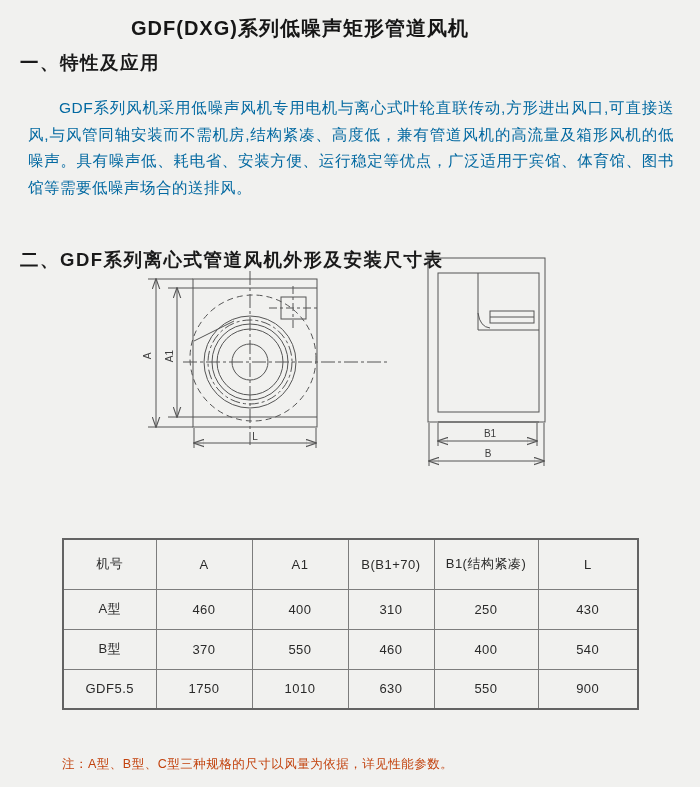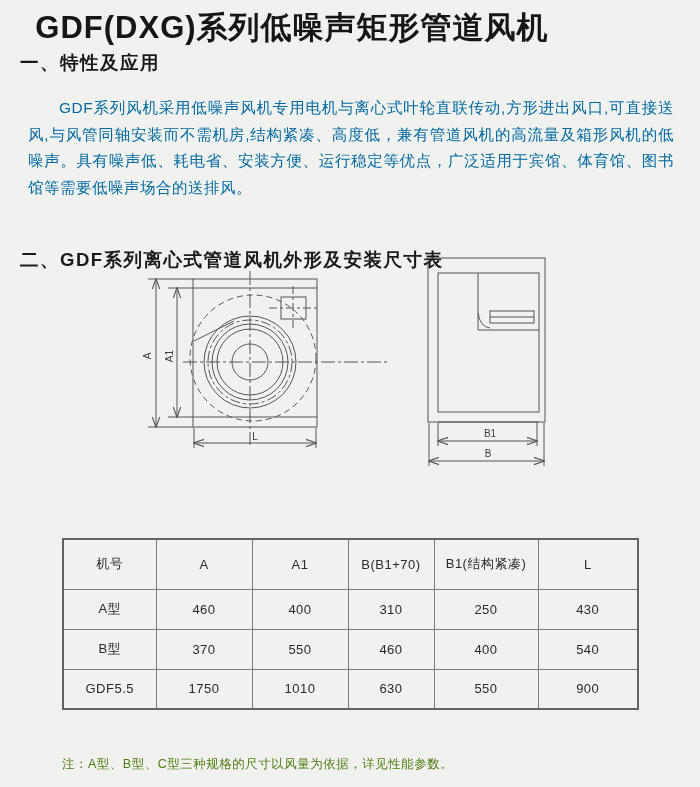--- a/index.html
+++ b/index.html
@@ -15,8 +15,8 @@
   }
   .doc-title{
     position:absolute;top:7px;left:0;width:584px;
-    text-align:center;font-size:31px;font-weight:bold;
-    letter-spacing:1px;margin:0;color:#161616;
+    text-align:center;font-size:20px;font-weight:bold;
+    letter-spacing:1px;margin:8px;color:#161616;
   }
   .sec-heading{
     position:absolute;left:20px;margin:0;

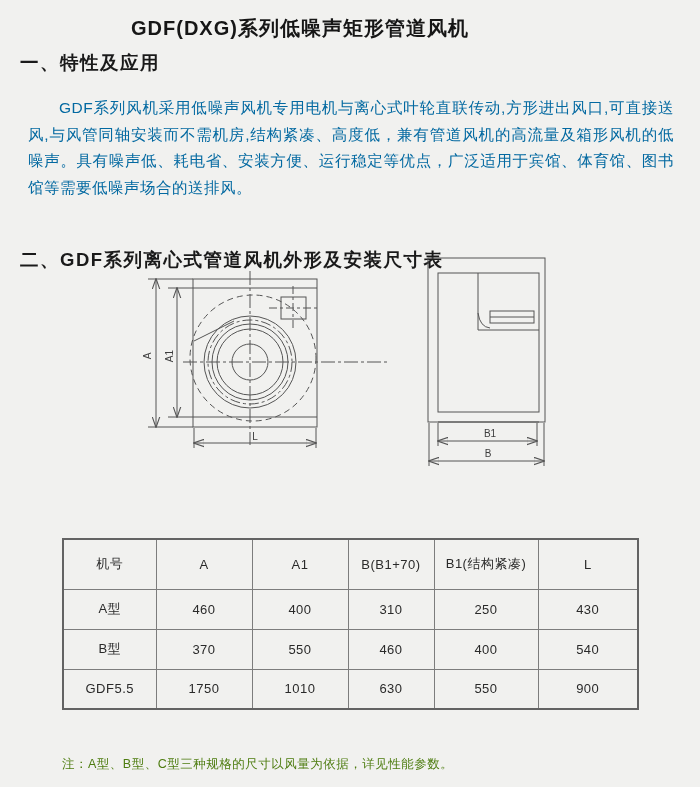--- a/index.html
+++ b/index.html
@@ -54,7 +54,7 @@
   .dims-table tbody tr{height:40px;}
   .footnote{
     position:absolute;top:756px;left:62px;margin:0;
-    font-size:12.5px;color:#4d7c0f;letter-spacing:0.5px;
+    font-size:12.5px;color:#c2410c;letter-spacing:0.5px;
   }
 </style>
 </head>

